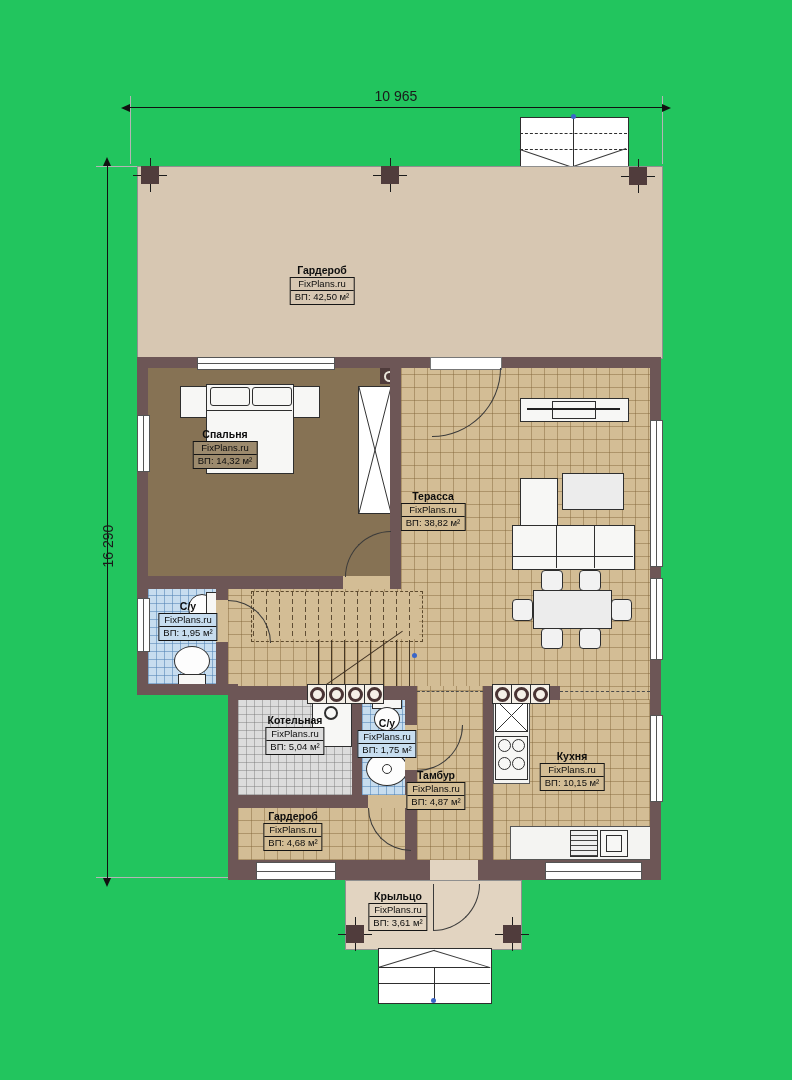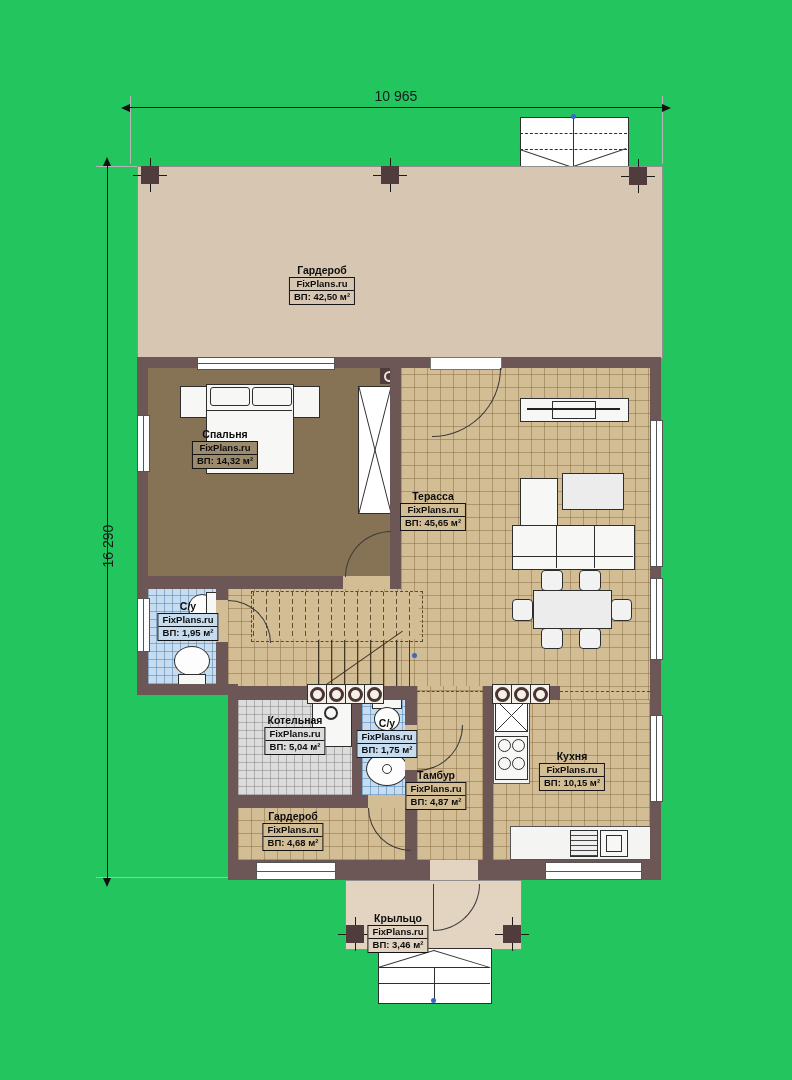--- a/index.html
+++ b/index.html
@@ -43,7 +43,7 @@
   .dot{width:5px;height:5px;border-radius:50%;background:#3a66c8;}
   .room-label{display:flex;flex-direction:column;align-items:center;z-index:30;transform:translateX(-50%);}
   .rname{font-weight:bold;font-size:10.5px;white-space:nowrap;margin-bottom:1px;color:#0d0d0d;}
-  .rbox{border:1px solid #151515;font-size:9.5px;line-height:1.3;text-align:center;white-space:nowrap;color:#0d0d0d;font-weight:bold;}
+  .rbox{border:1px solid #151515;font-size:9.5px;line-height:1.3;text-align:center;white-space:nowrap;color:#0d0d0d;}
   .rbox .r1{border-bottom:1px solid #151515;padding:0 4px;}
   .rbox .r2{padding:0 4px;}
   .dimtext{font-size:14px;color:#1a1a1a;text-align:center;}

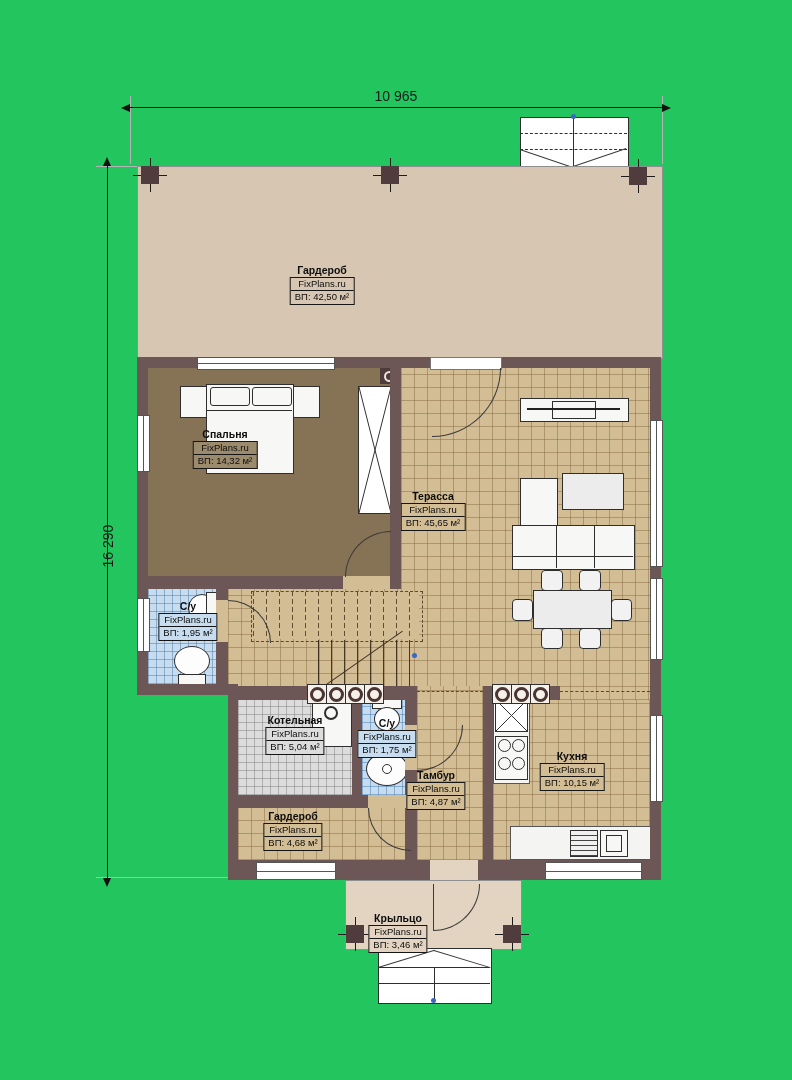--- a/index.html
+++ b/index.html
@@ -284,7 +284,7 @@
     <div class="rname">Терасса</div>
     <div class="rbox" style="background:#d3bd95">
       <div class="r1">FixPlans.ru</div>
-      <div class="r2">ВП: 45,65 м²</div>
+      <div class="r2">ВП: 38,82 м²</div>
     </div>
   </div>
 

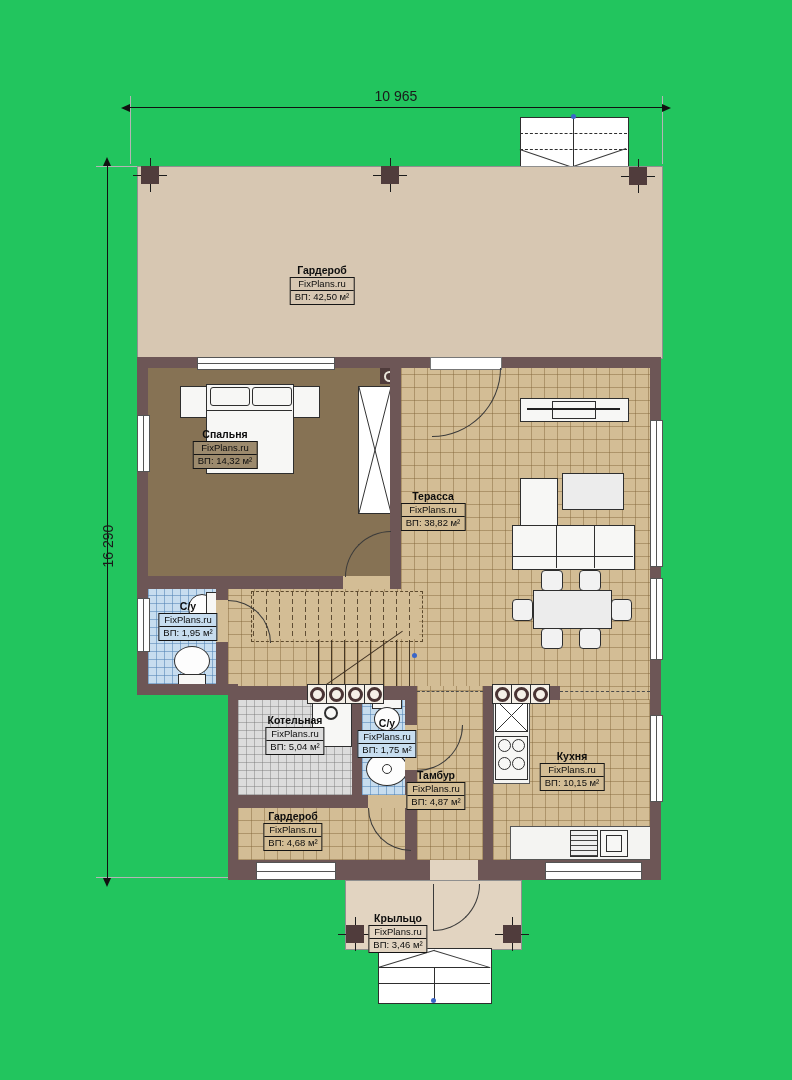--- a/index.html
+++ b/index.html
@@ -336,7 +336,7 @@
     </div>
   </div>
 
-  <div class="abs room-label" style="left:398px;top:912px">
+  <div class="abs room-label" style="left:398px;top:890px">
     <div class="rname">Крыльцо</div>
     <div class="rbox" style="background:#e2d4c1">
       <div class="r1">FixPlans.ru</div>

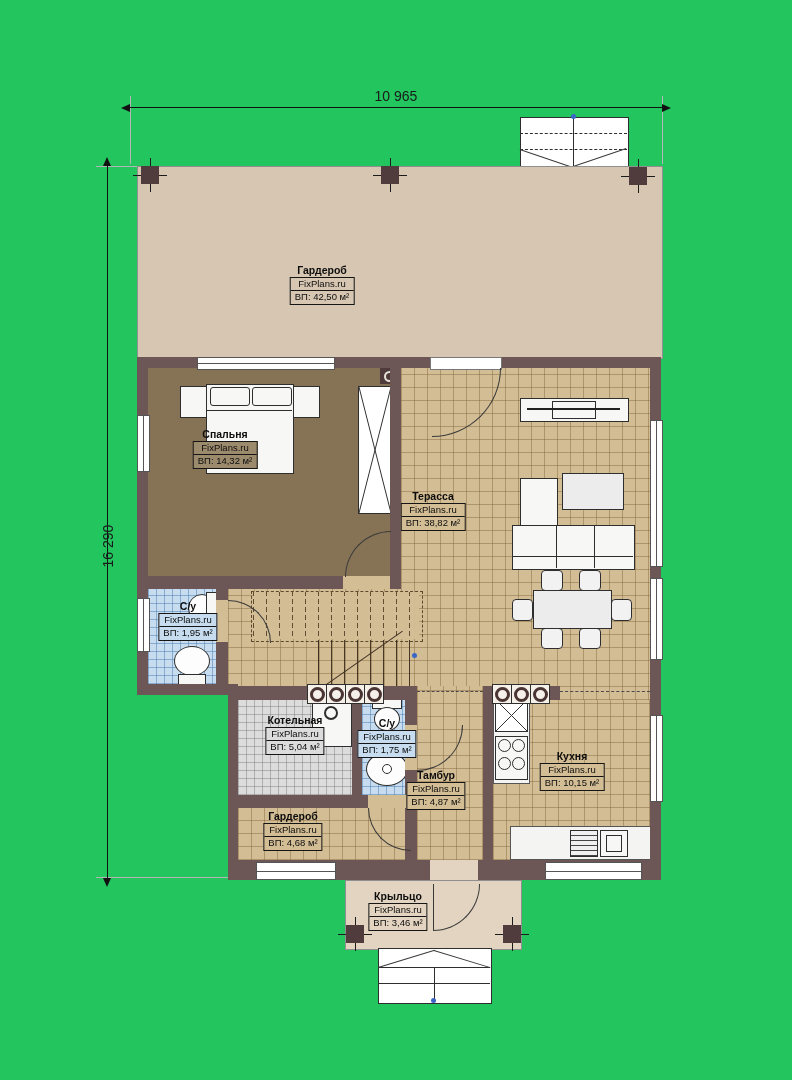--- a/index.html
+++ b/index.html
@@ -340,7 +340,7 @@
     <div class="rname">Крыльцо</div>
     <div class="rbox" style="background:#e2d4c1">
       <div class="r1">FixPlans.ru</div>
-      <div class="r2">ВП: 3,46 м²</div>
+      <div class="r2">ВП: 3,61 м²</div>
     </div>
   </div>
 

